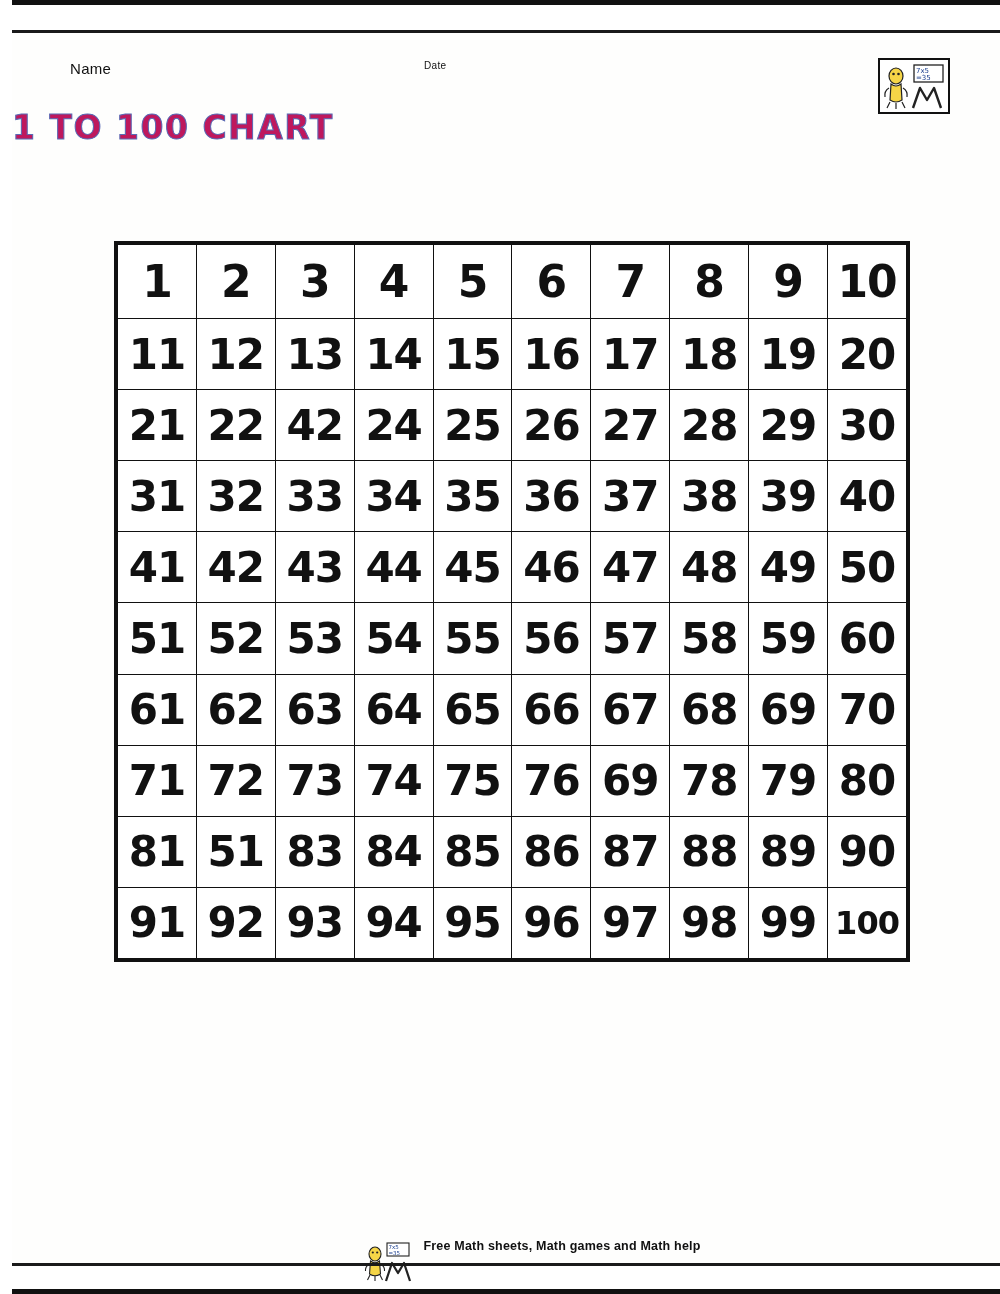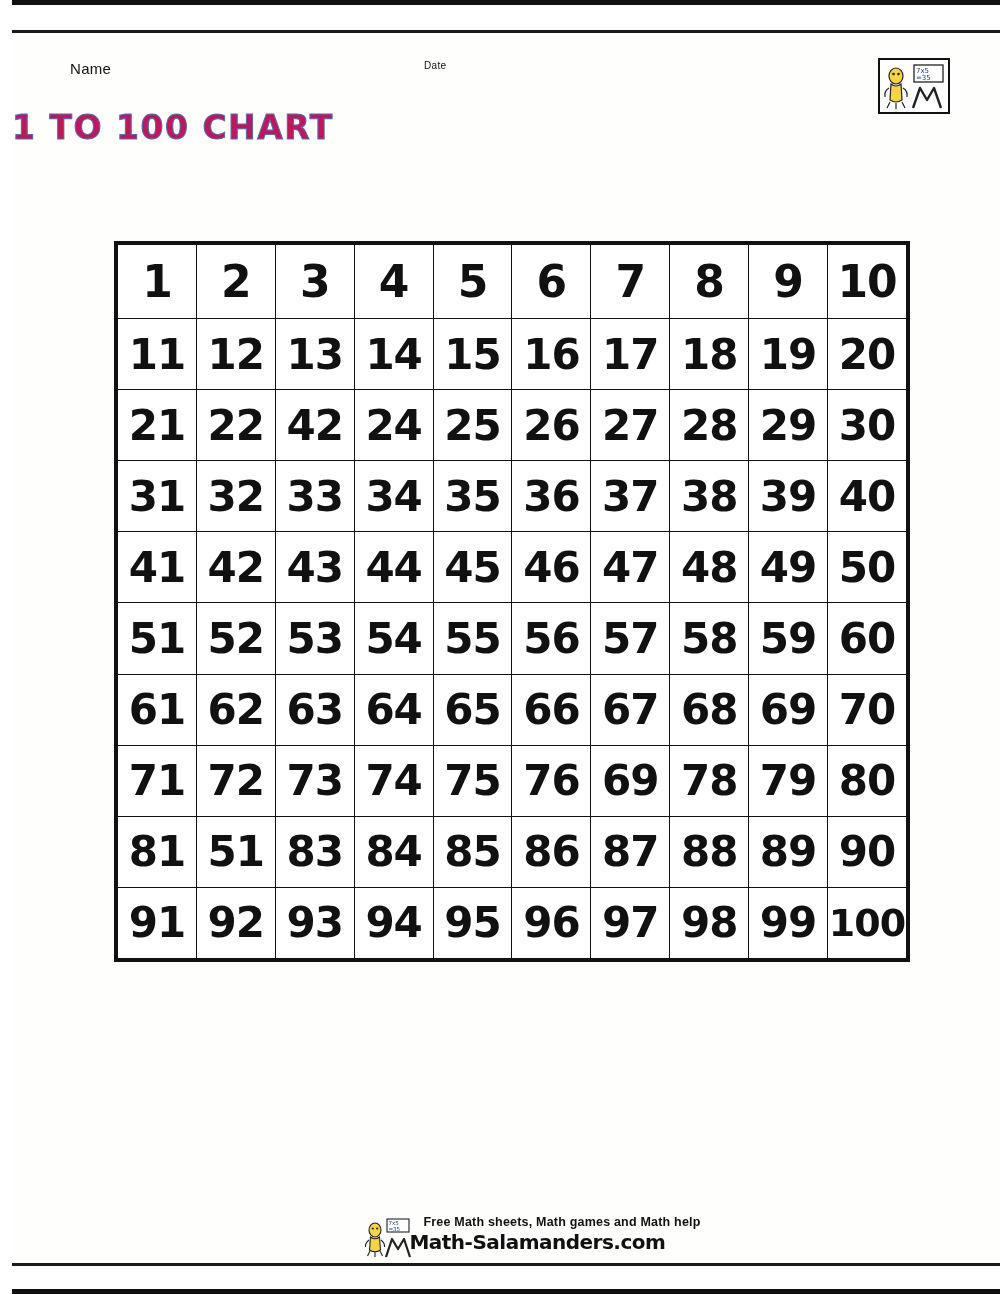--- a/index.html
+++ b/index.html
@@ -128,7 +128,7 @@
     letter-spacing: -1px;
   }
   table.hundred tr:first-child td { font-size: 44px; }
-  table.hundred td.c100 { font-size: 38px; }
+  table.hundred td.c100 { font-size: 32px; }
 
   
   .footer {

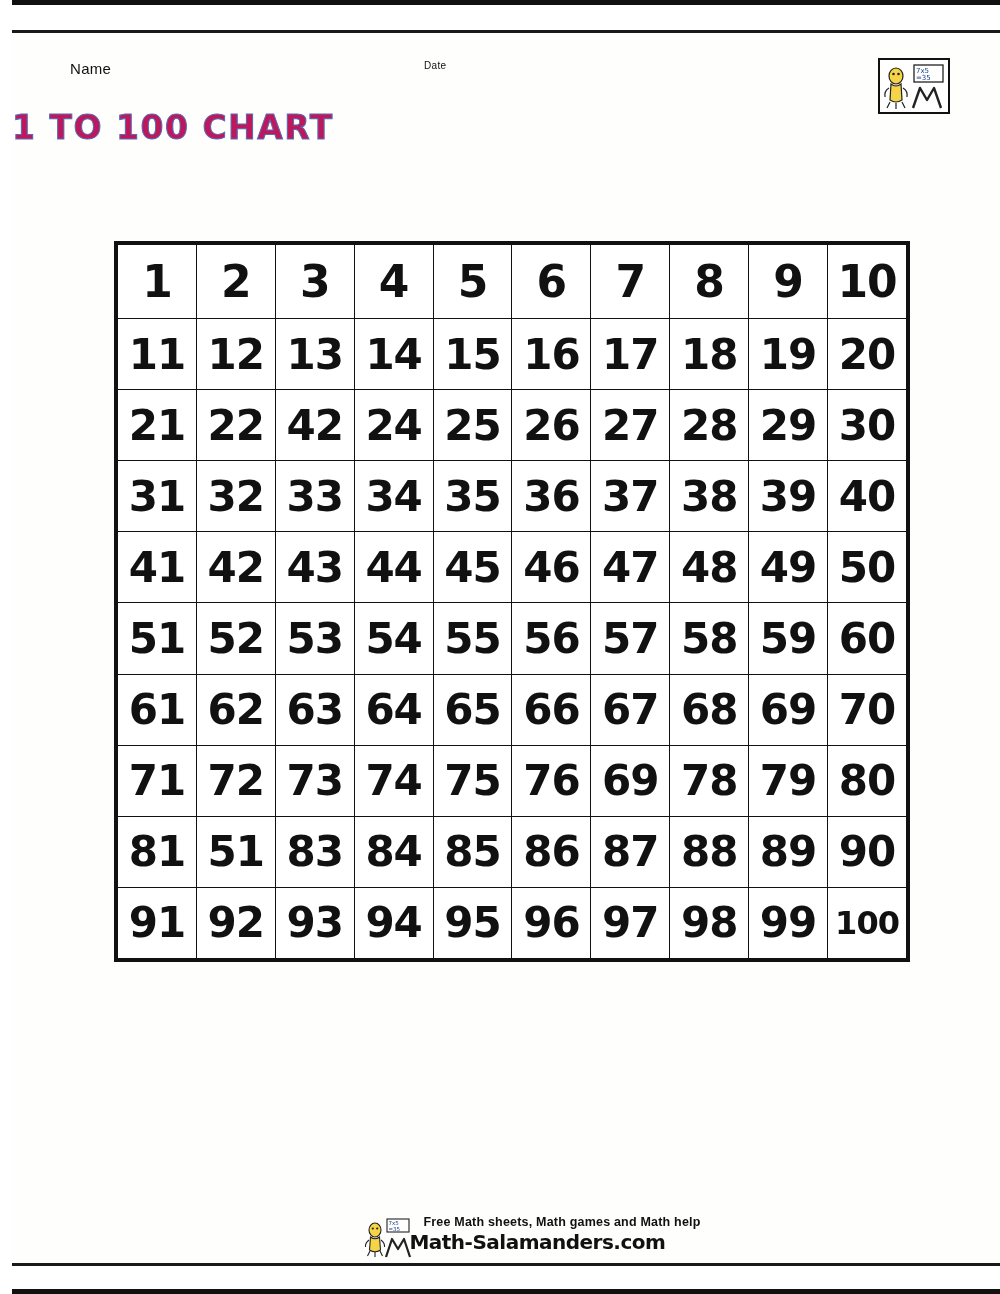--- a/index.html
+++ b/index.html
@@ -353,7 +353,6 @@
         </svg>
       </div>
       <div class="footer-line1">Free Math sheets, Math games and Math help</div>
-      <div class="footer-line2">Math-Salamanders.com</div>
     </div>
   </div>
 

